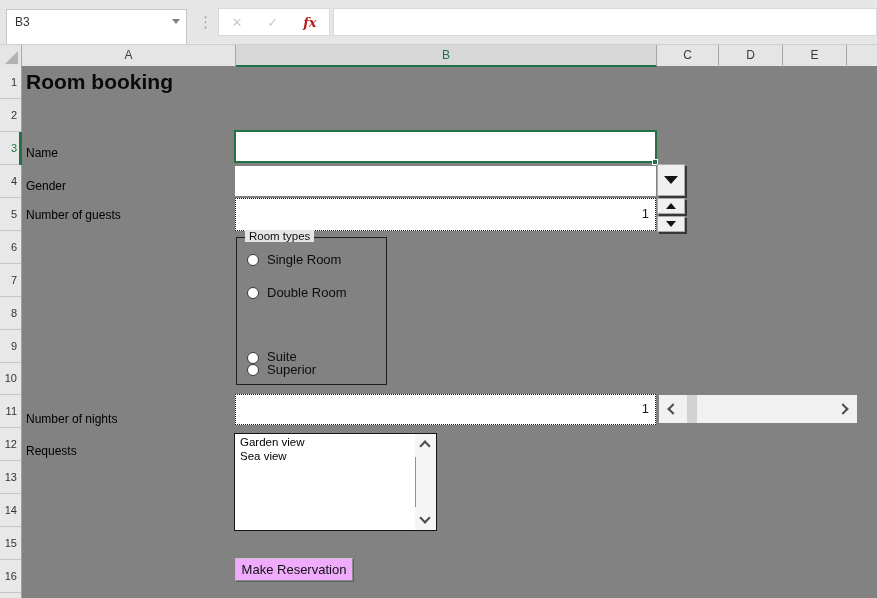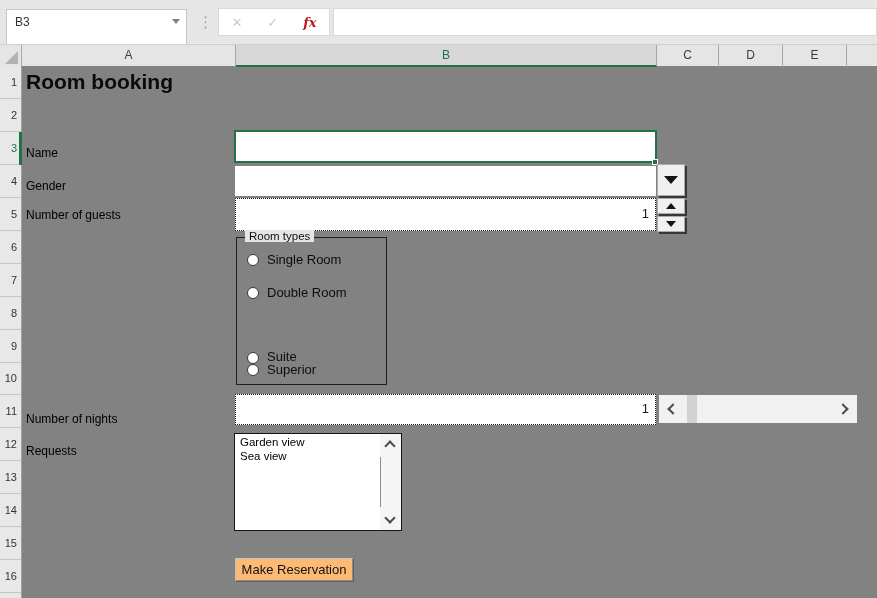--- a/index.html
+++ b/index.html
@@ -84,7 +84,7 @@
   .chev-down  { border-bottom-width:2px;border-right-width:2px;  transform:rotate(45deg); }
   .hs-left { left:10px; top:10px; } .hs-right { right:10px; top:10px; }
 
-  .listbox { left:234px; top:433px; width:168px; height:98px; background:#fff; border:1px solid #161616; }
+  .listbox { left:234px; top:433px; width:203px; height:98px; background:#fff; border:1px solid #161616; }
   .list-items { left:0; top:2px; right:21px; position:absolute; }
   .list-item { font-size:11.5px; line-height:13.5px; padding-left:5px; color:#000; white-space:nowrap; }
   .vscroll { position:absolute; right:0; top:0; width:21px; height:96px; background:#f5f5f5; }

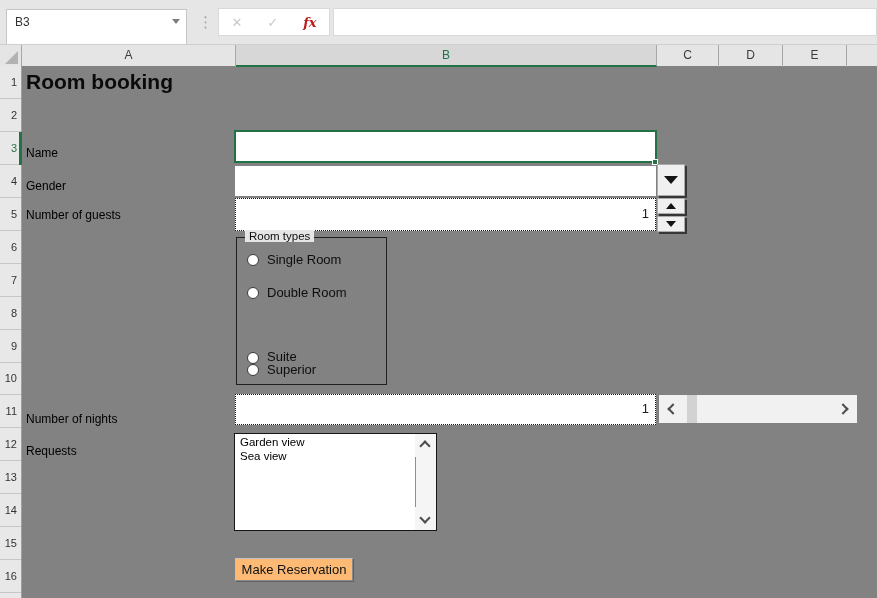--- a/index.html
+++ b/index.html
@@ -91,7 +91,7 @@
   .vs-line { position:absolute; left:0; top:23px; width:1px; height:50px; background:#8f8f8f; }
   .vs-up { left:6px; top:8px; } .vs-down { left:6px; bottom:8px; }
 
-  .make-btn { left:235px; top:558px; width:118px; height:23px; background:#fdba74;
+  .make-btn { left:235px; top:558px; width:118px; height:23px; background:#f0abfc;
               border:1px solid #c3c3c3; border-right-color:#8a8a8a; border-bottom-color:#8a8a8a;
               box-shadow:1px 1px 0 rgba(0,0,0,0.25);
               display:flex; align-items:center; justify-content:center; font-size:13px; color:#111; }

